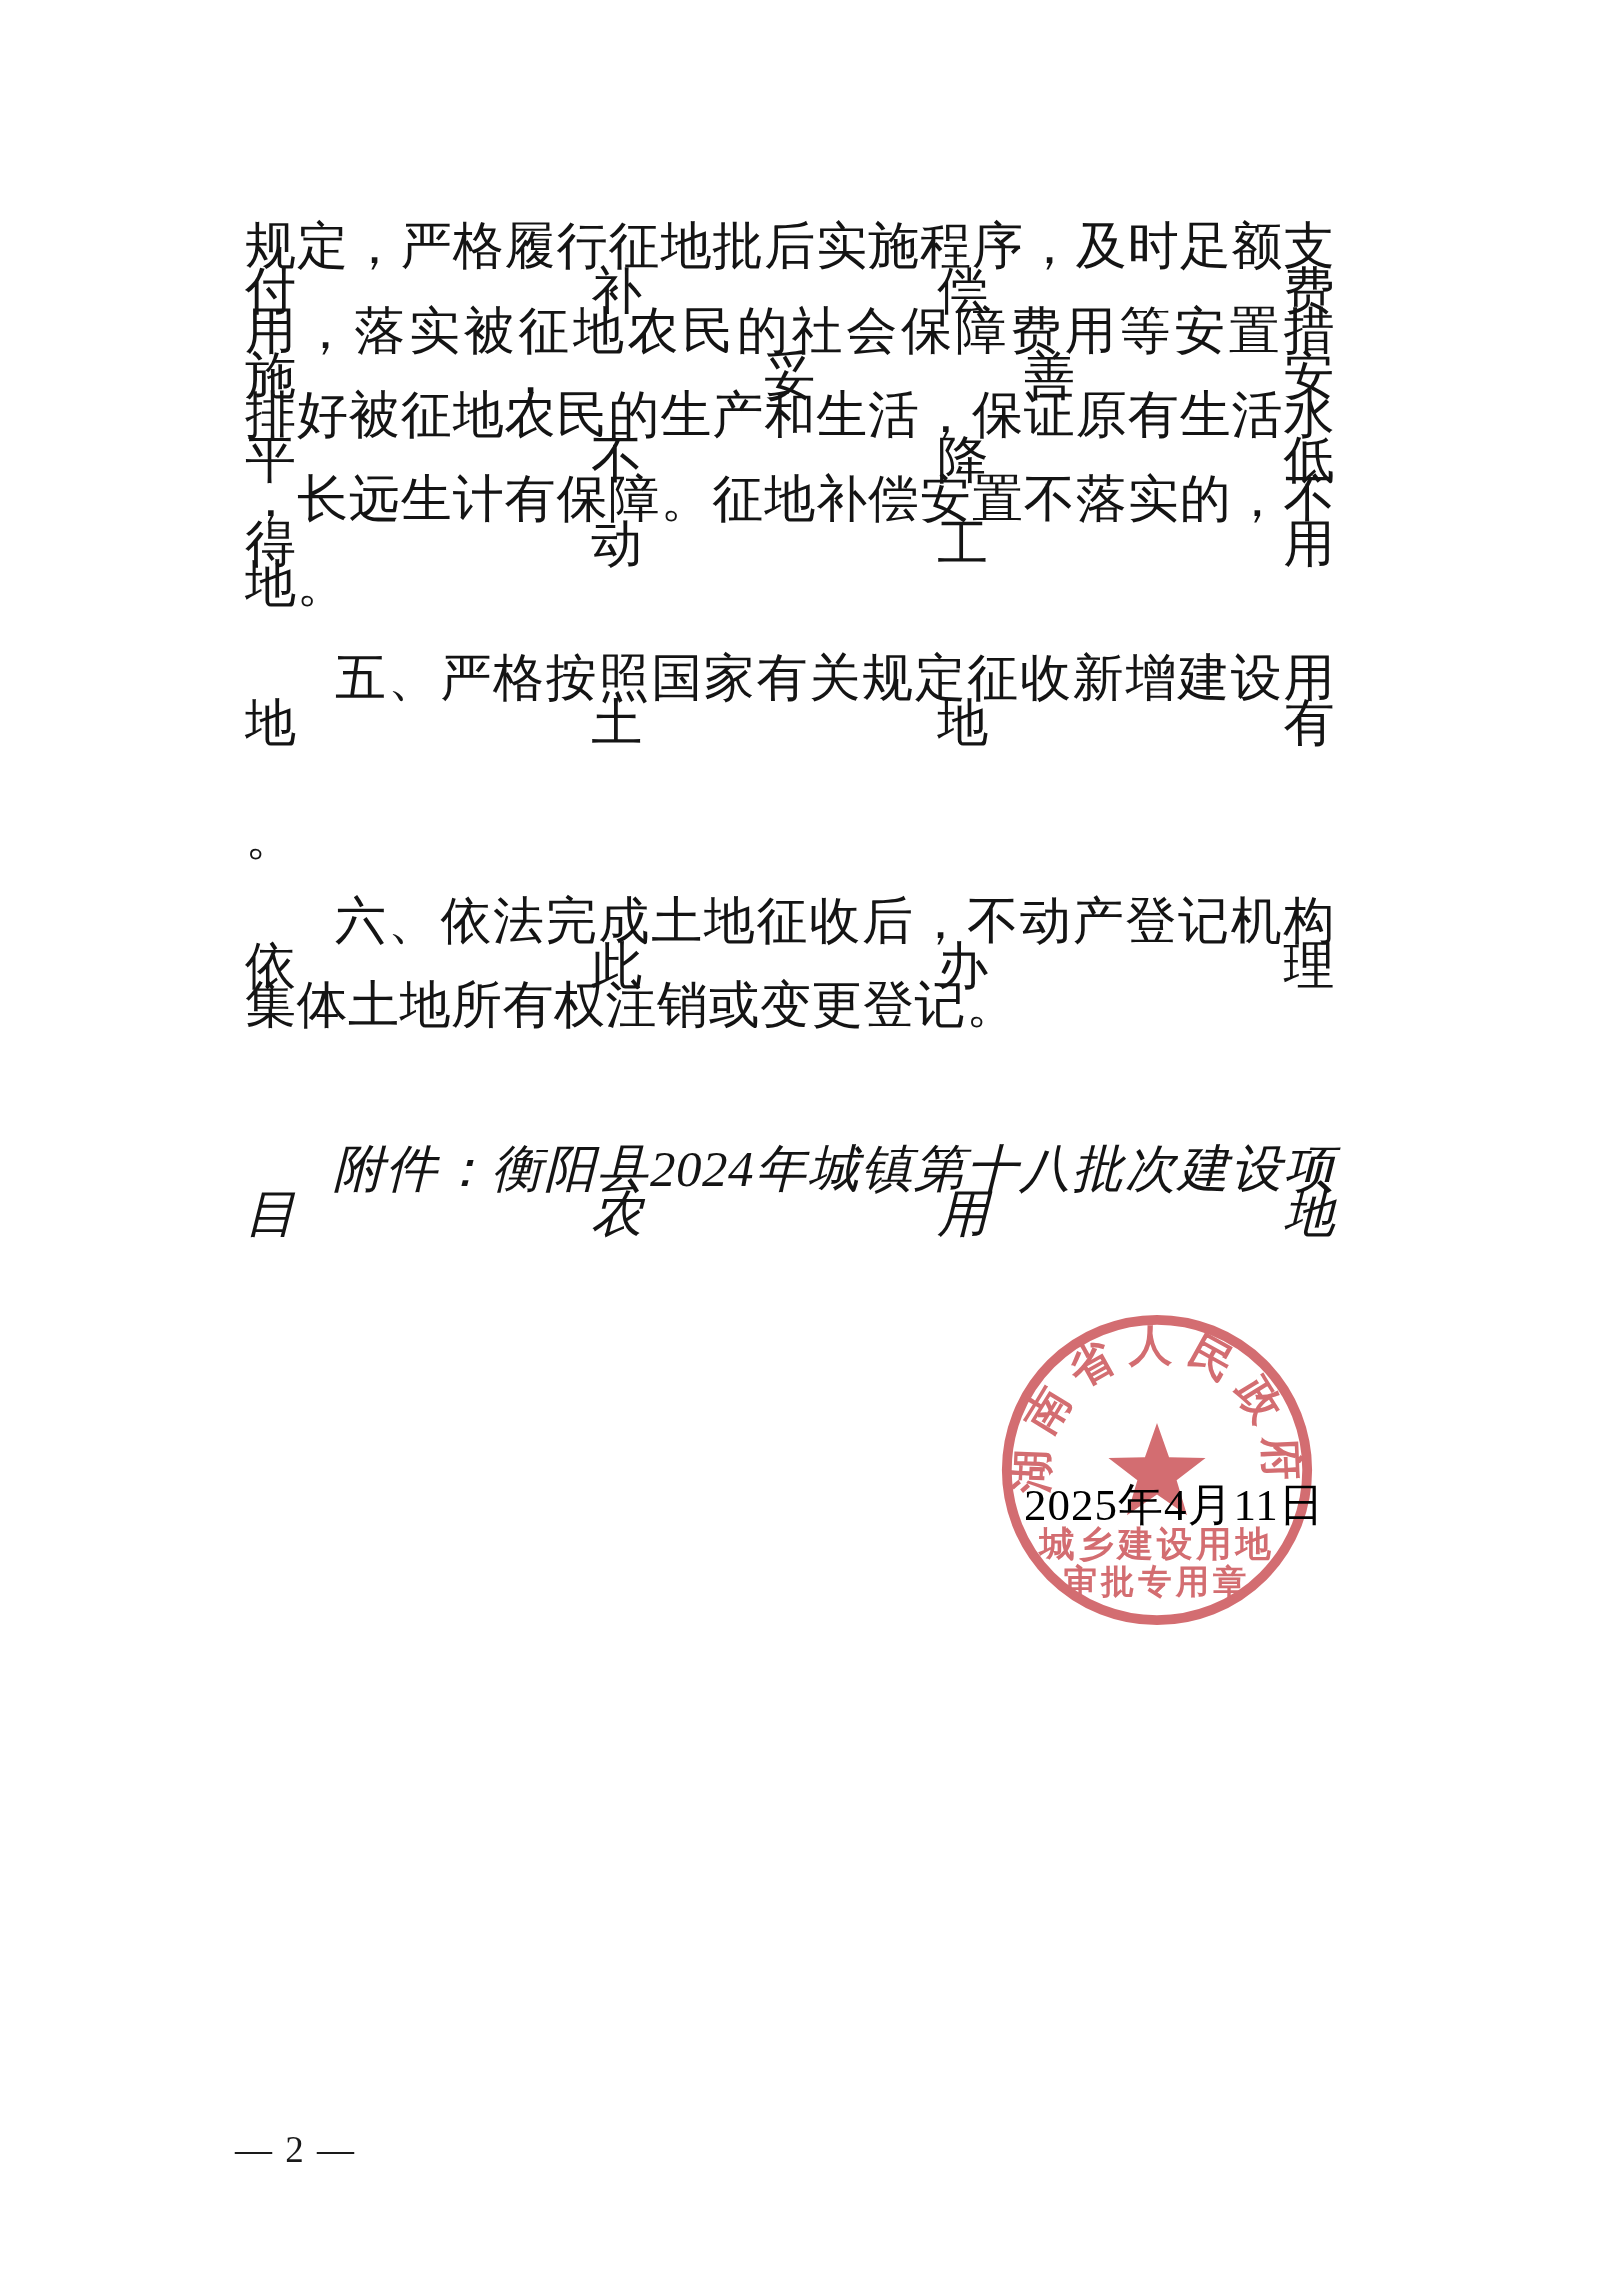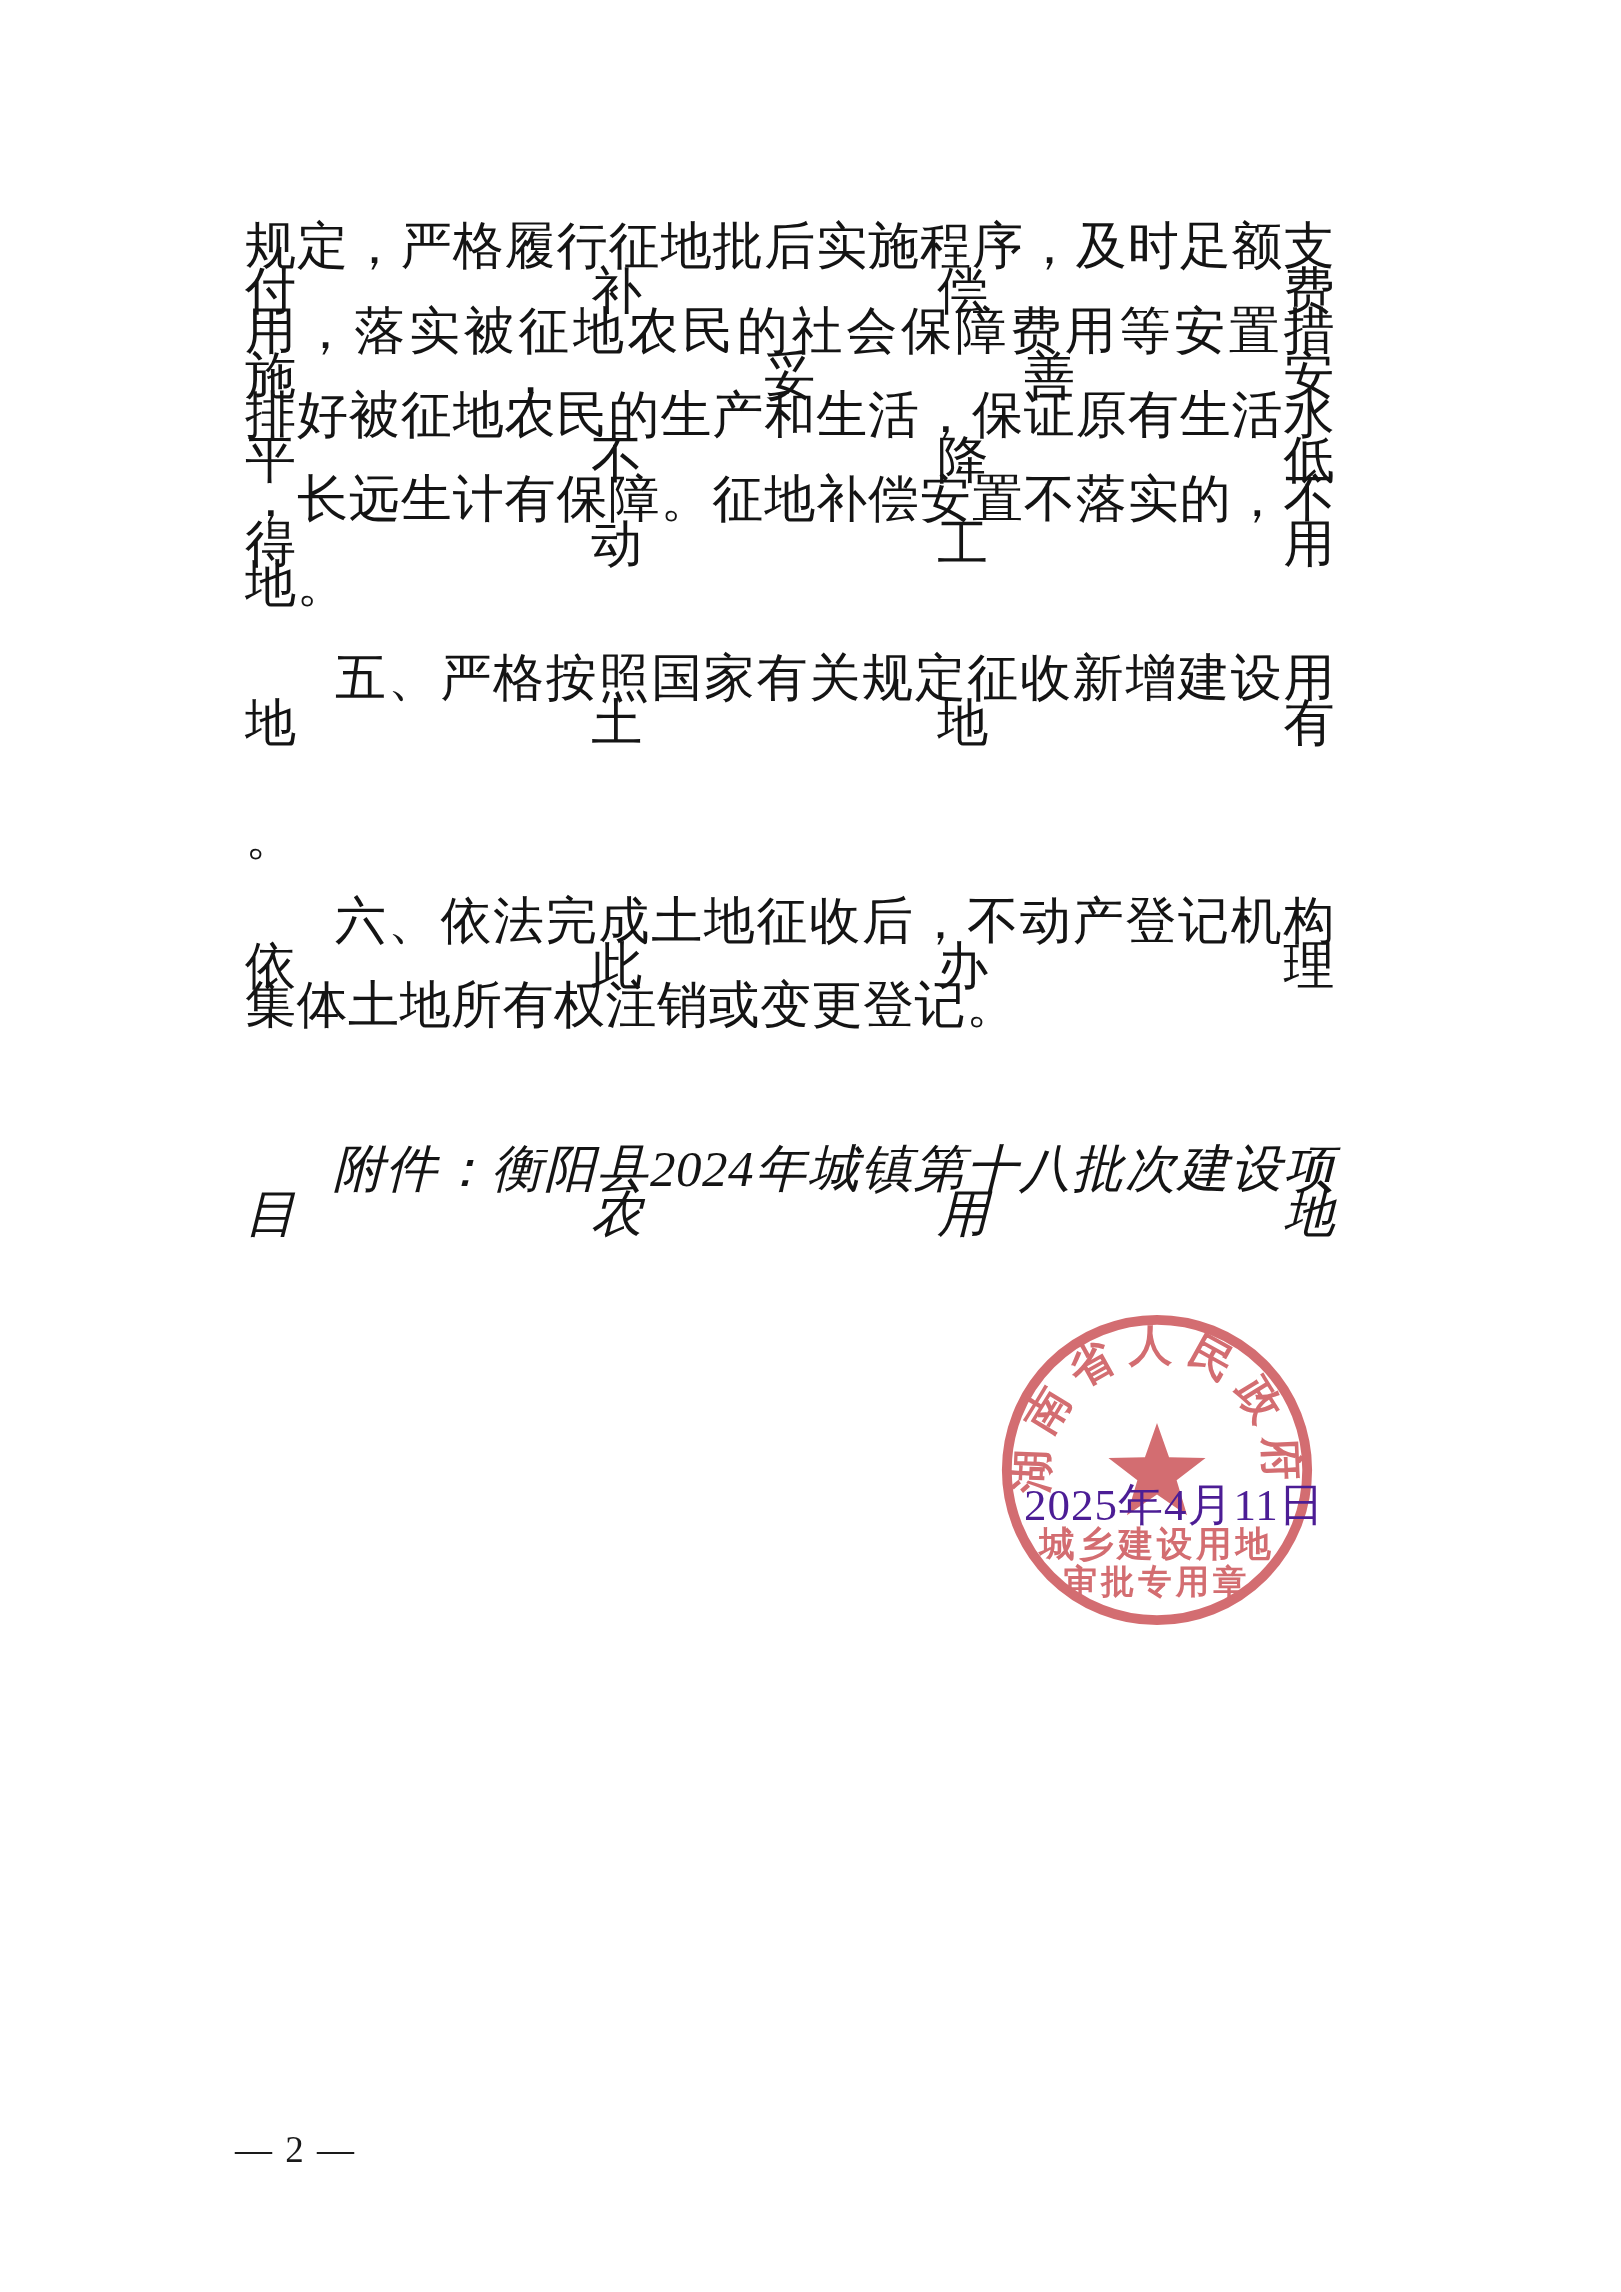--- a/index.html
+++ b/index.html
@@ -36,7 +36,7 @@
     font-size: 45px;
     line-height: 47px;
     letter-spacing: 1px;
-    color: #4c1d95;
+    color: #000000;
     z-index: 3;
     white-space: nowrap;
   }

